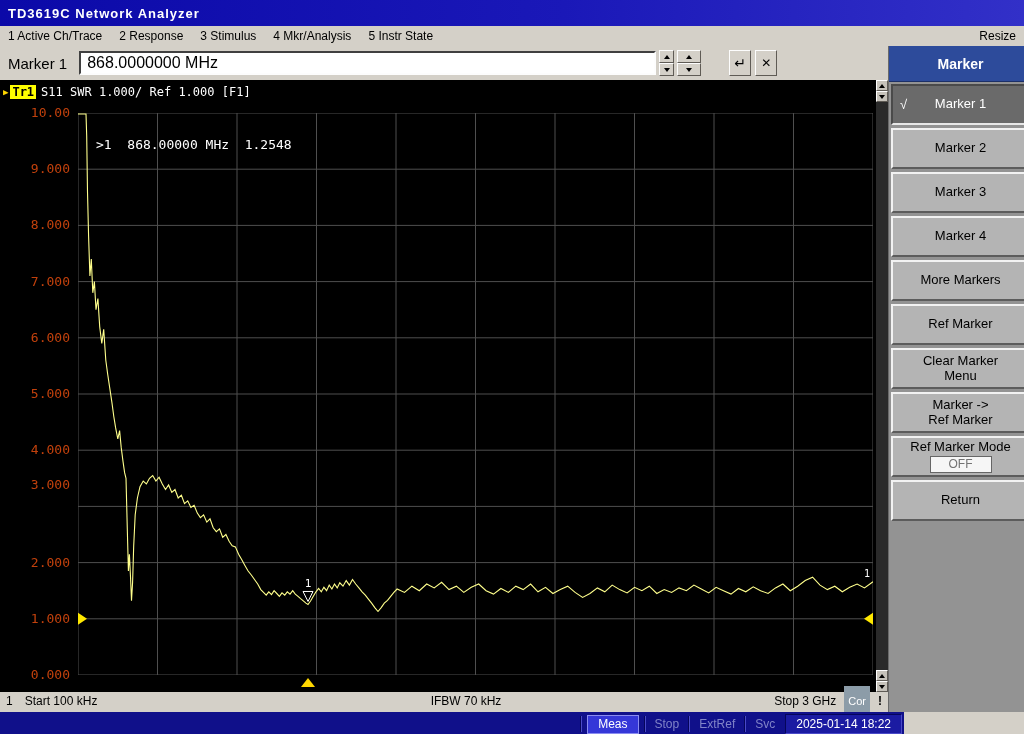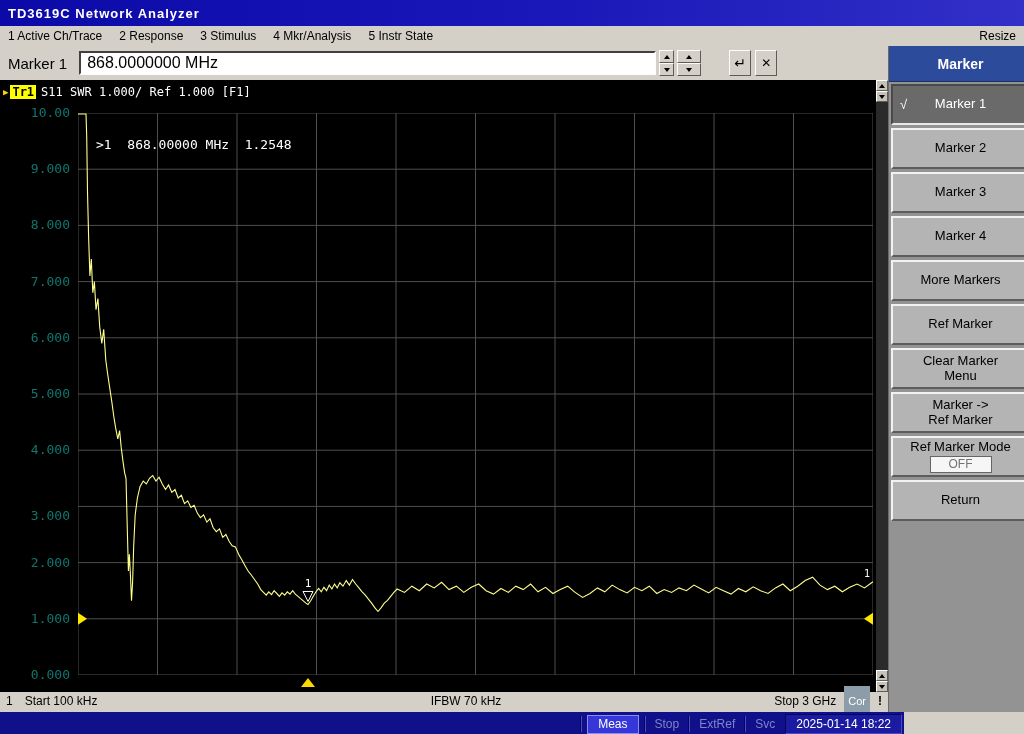--- a/index.html
+++ b/index.html
@@ -74,7 +74,7 @@
   #tr1{background:#ffff00;color:#000;padding:0 2px;margin-right:5px;font-weight:bold;}
   .ytick{
     position:absolute;left:0;width:70px;text-align:right;
-    font-family:"DejaVu Sans Mono",monospace;font-size:13px;color:#0f766e;
+    font-family:"DejaVu Sans Mono",monospace;font-size:13px;color:#c2410c;
   }
   #plot{position:absolute;left:78px;top:33px;width:795px;height:562px;}
   #plot-svg{display:block;}

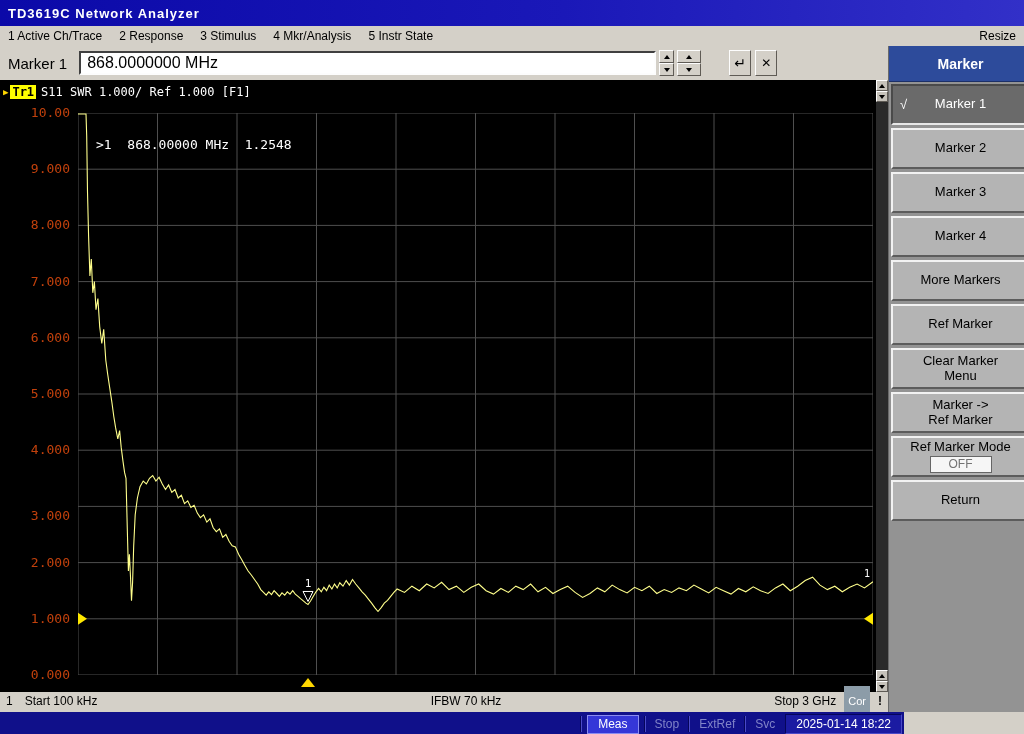--- a/index.html
+++ b/index.html
@@ -224,7 +224,7 @@
         <div class="ytick" style="top: 249.8px;">6.000</div>
         <div class="ytick" style="top: 306px;">5.000</div>
         <div class="ytick" style="top: 362.2px;">4.000</div>
-        <div class="ytick" style="top: 428px;">3.000</div>
+        <div class="ytick" style="top: 397px;">3.000</div>
         <div class="ytick" style="top: 474.6px;">2.000</div>
         <div class="ytick" style="top: 530.8px;">1.000</div>
         <div class="ytick" style="top: 587px;">0.000</div>

